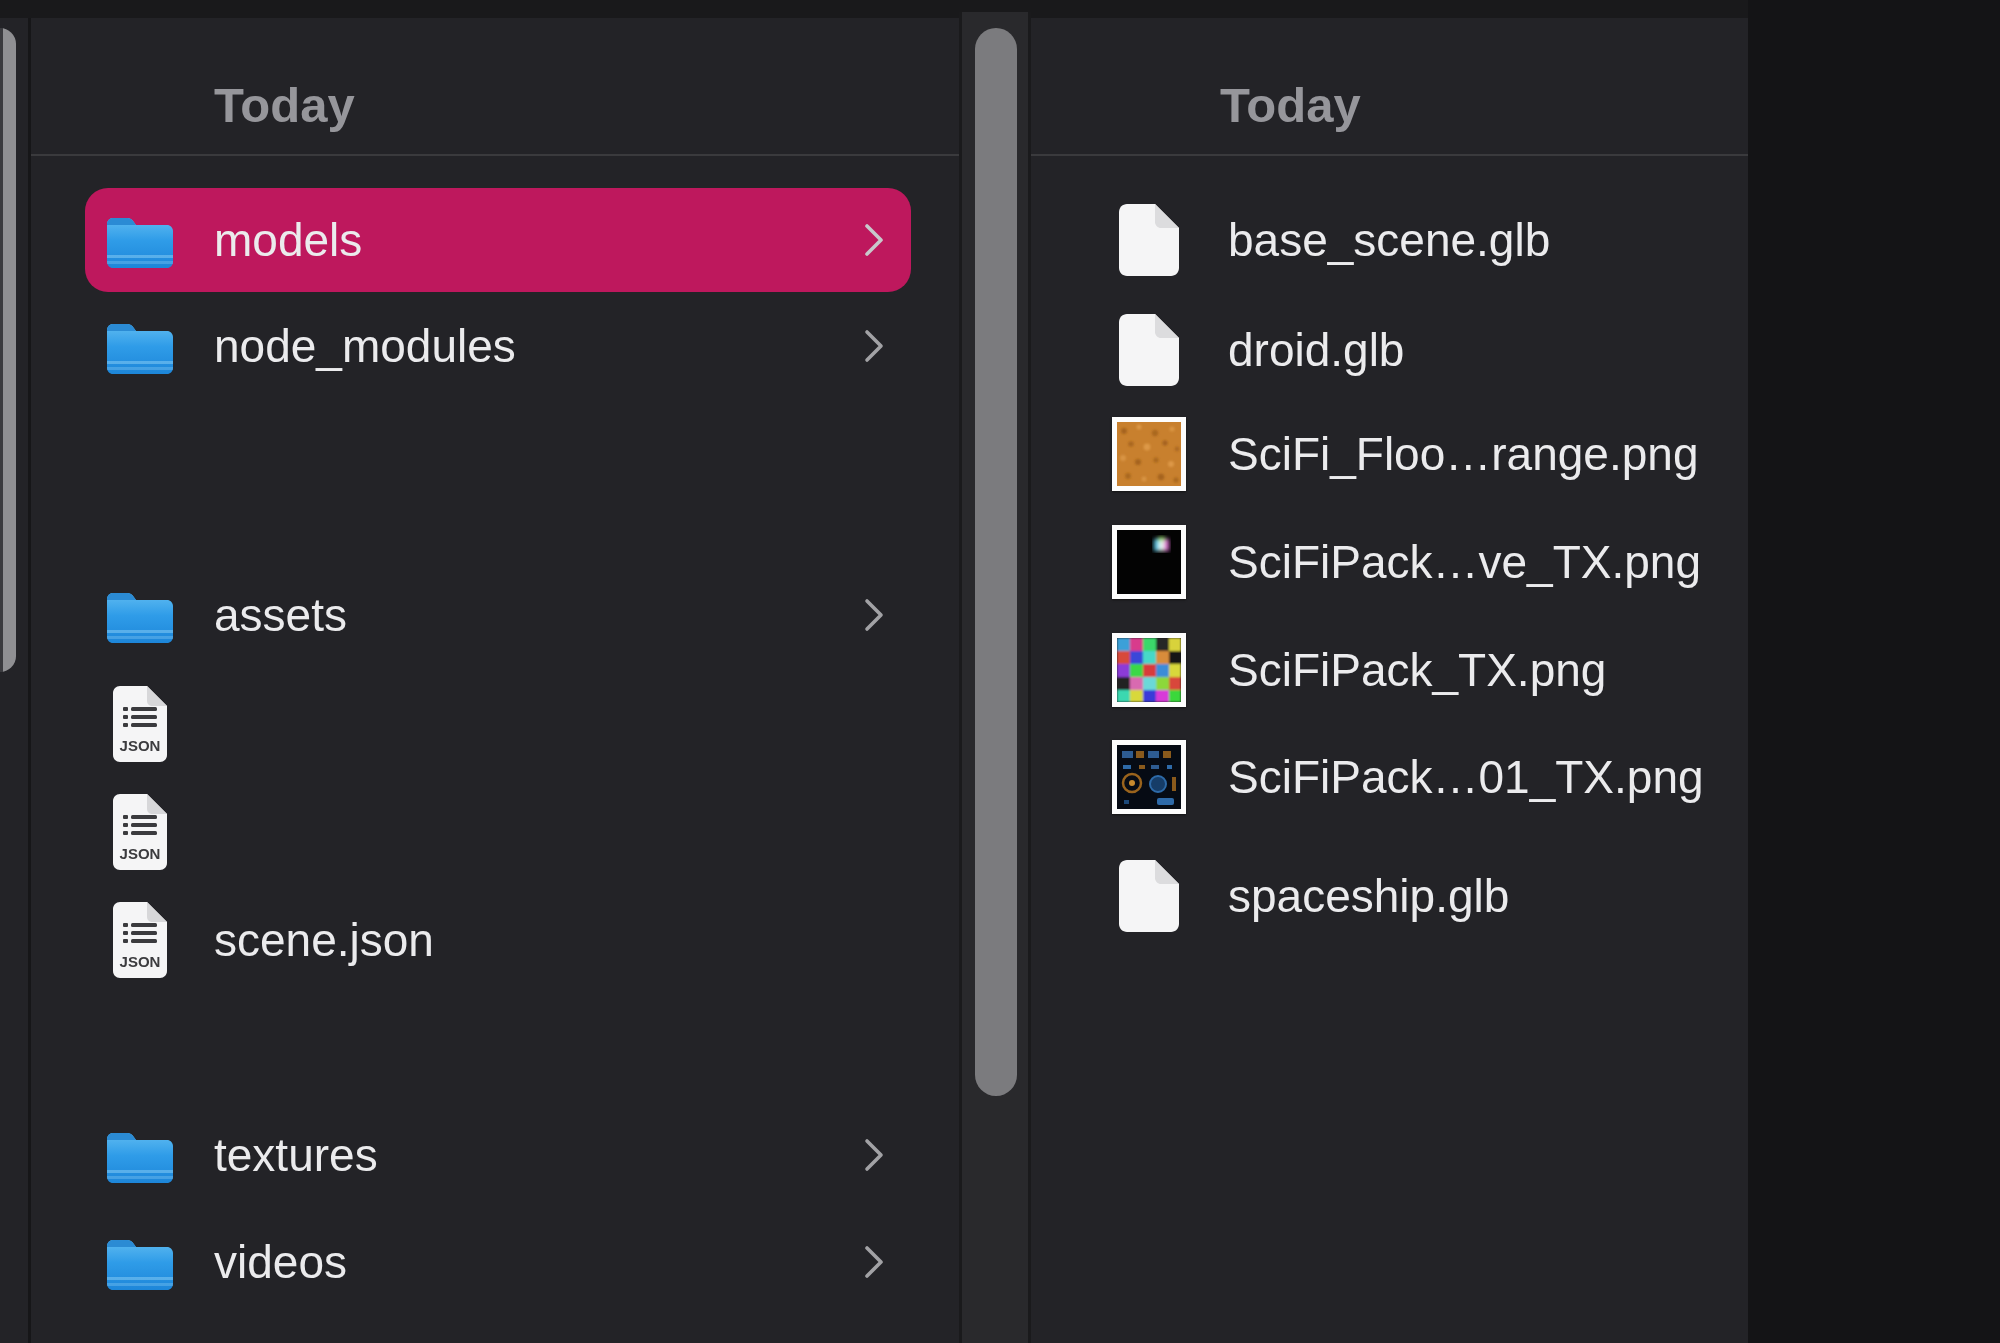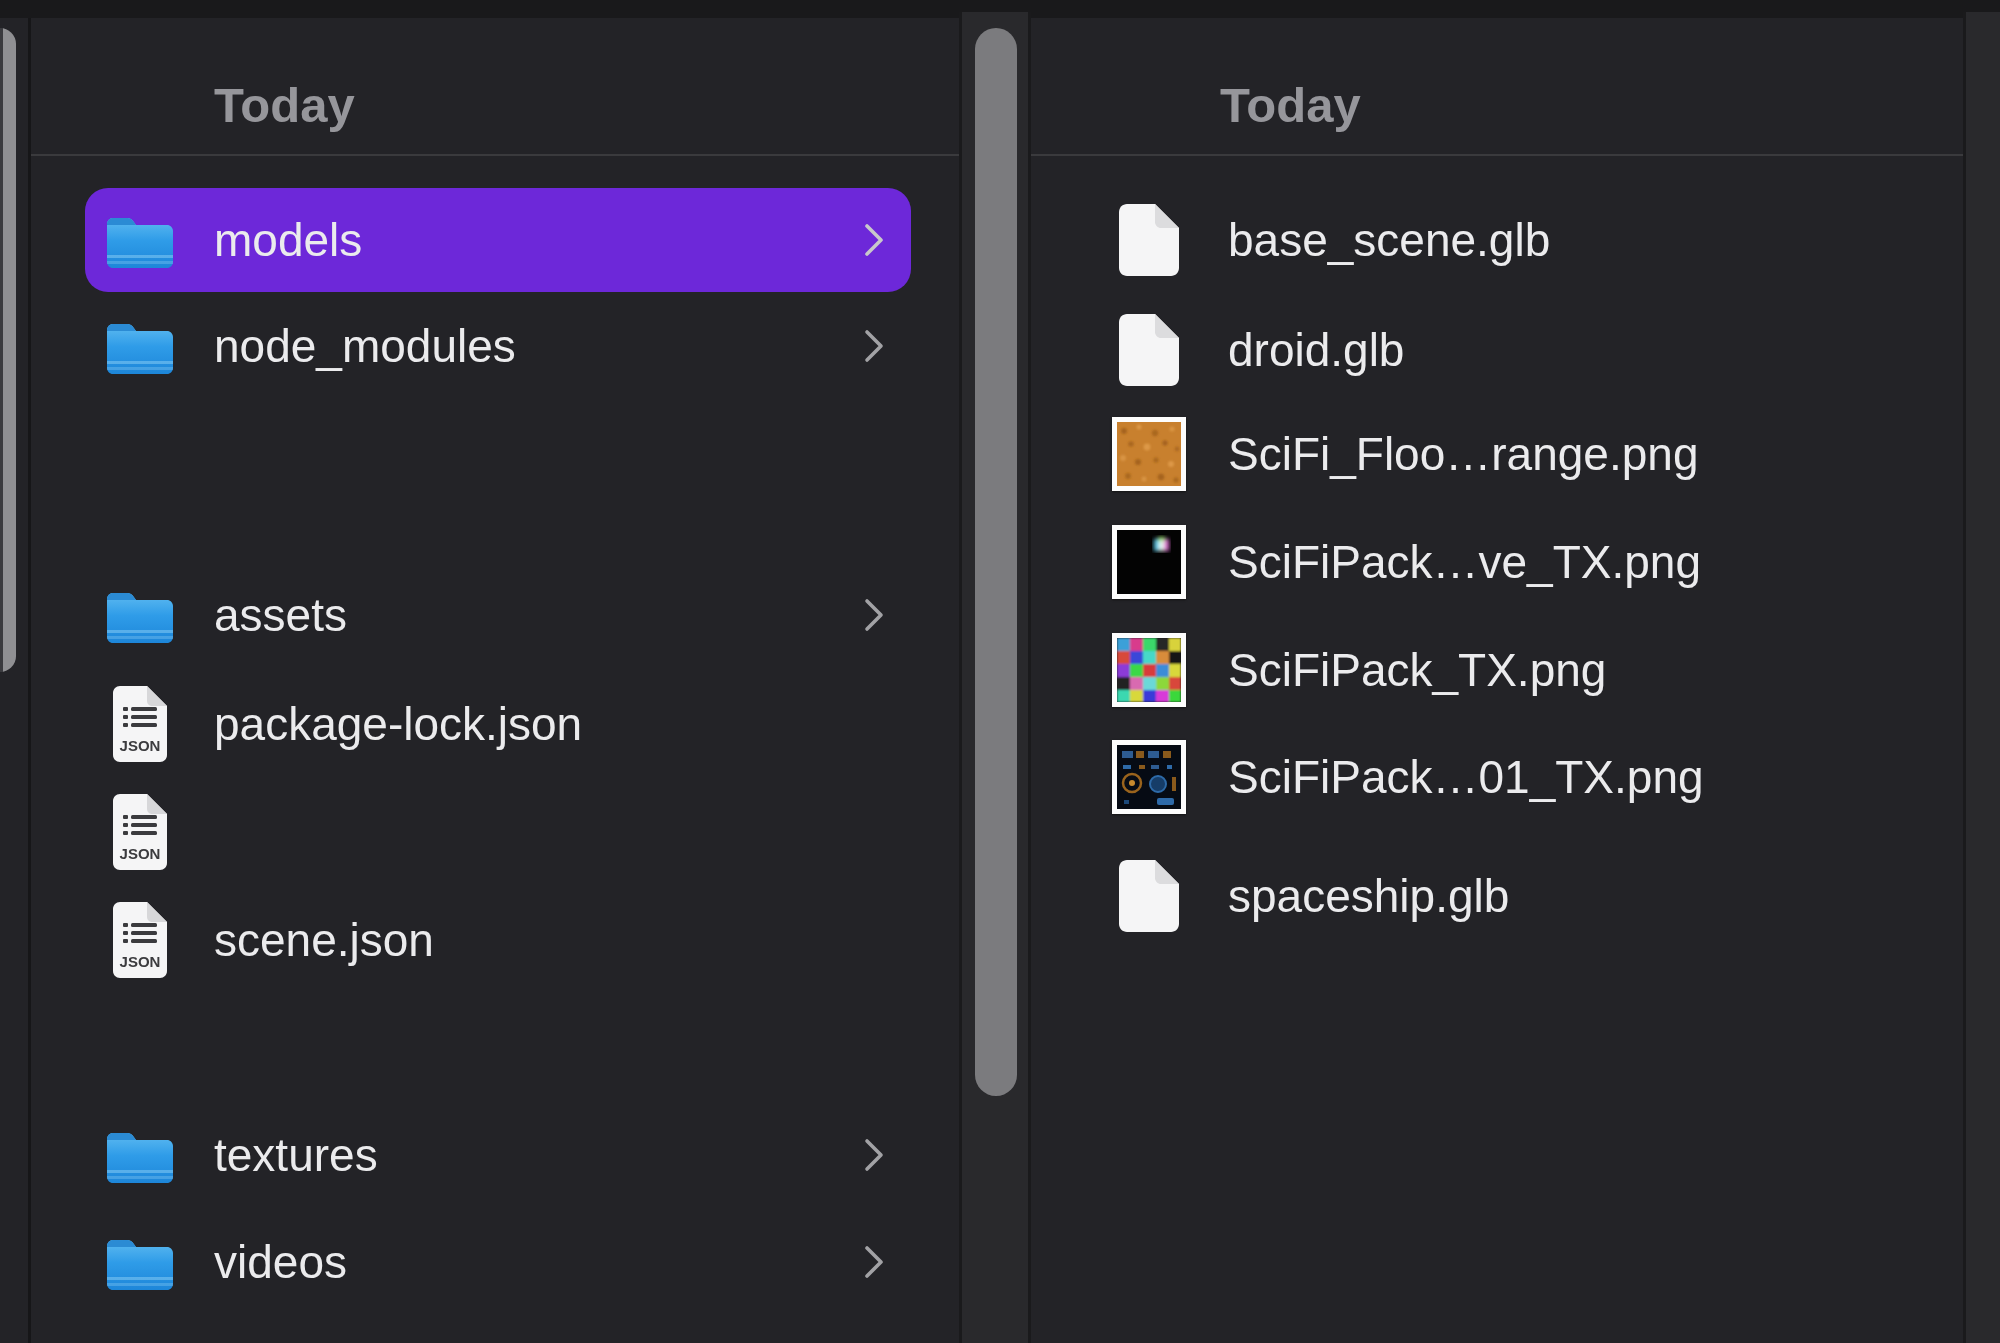--- a/index.html
+++ b/index.html
@@ -3,7 +3,7 @@
 <meta charset="utf-8">
 <style>
   html,body{margin:0;padding:0;background:#141416;}
-  .screen{position:relative;width:2000px;height:1343px;overflow:hidden;
+  .screen{position:relative;width:1748px;height:1343px;overflow:hidden;
           background:#232327;font-family:"Liberation Sans","DejaVu Sans",sans-serif;}
   .topbar{position:absolute;left:0;top:0;width:2000px;height:18px;background:#19191b;}
 

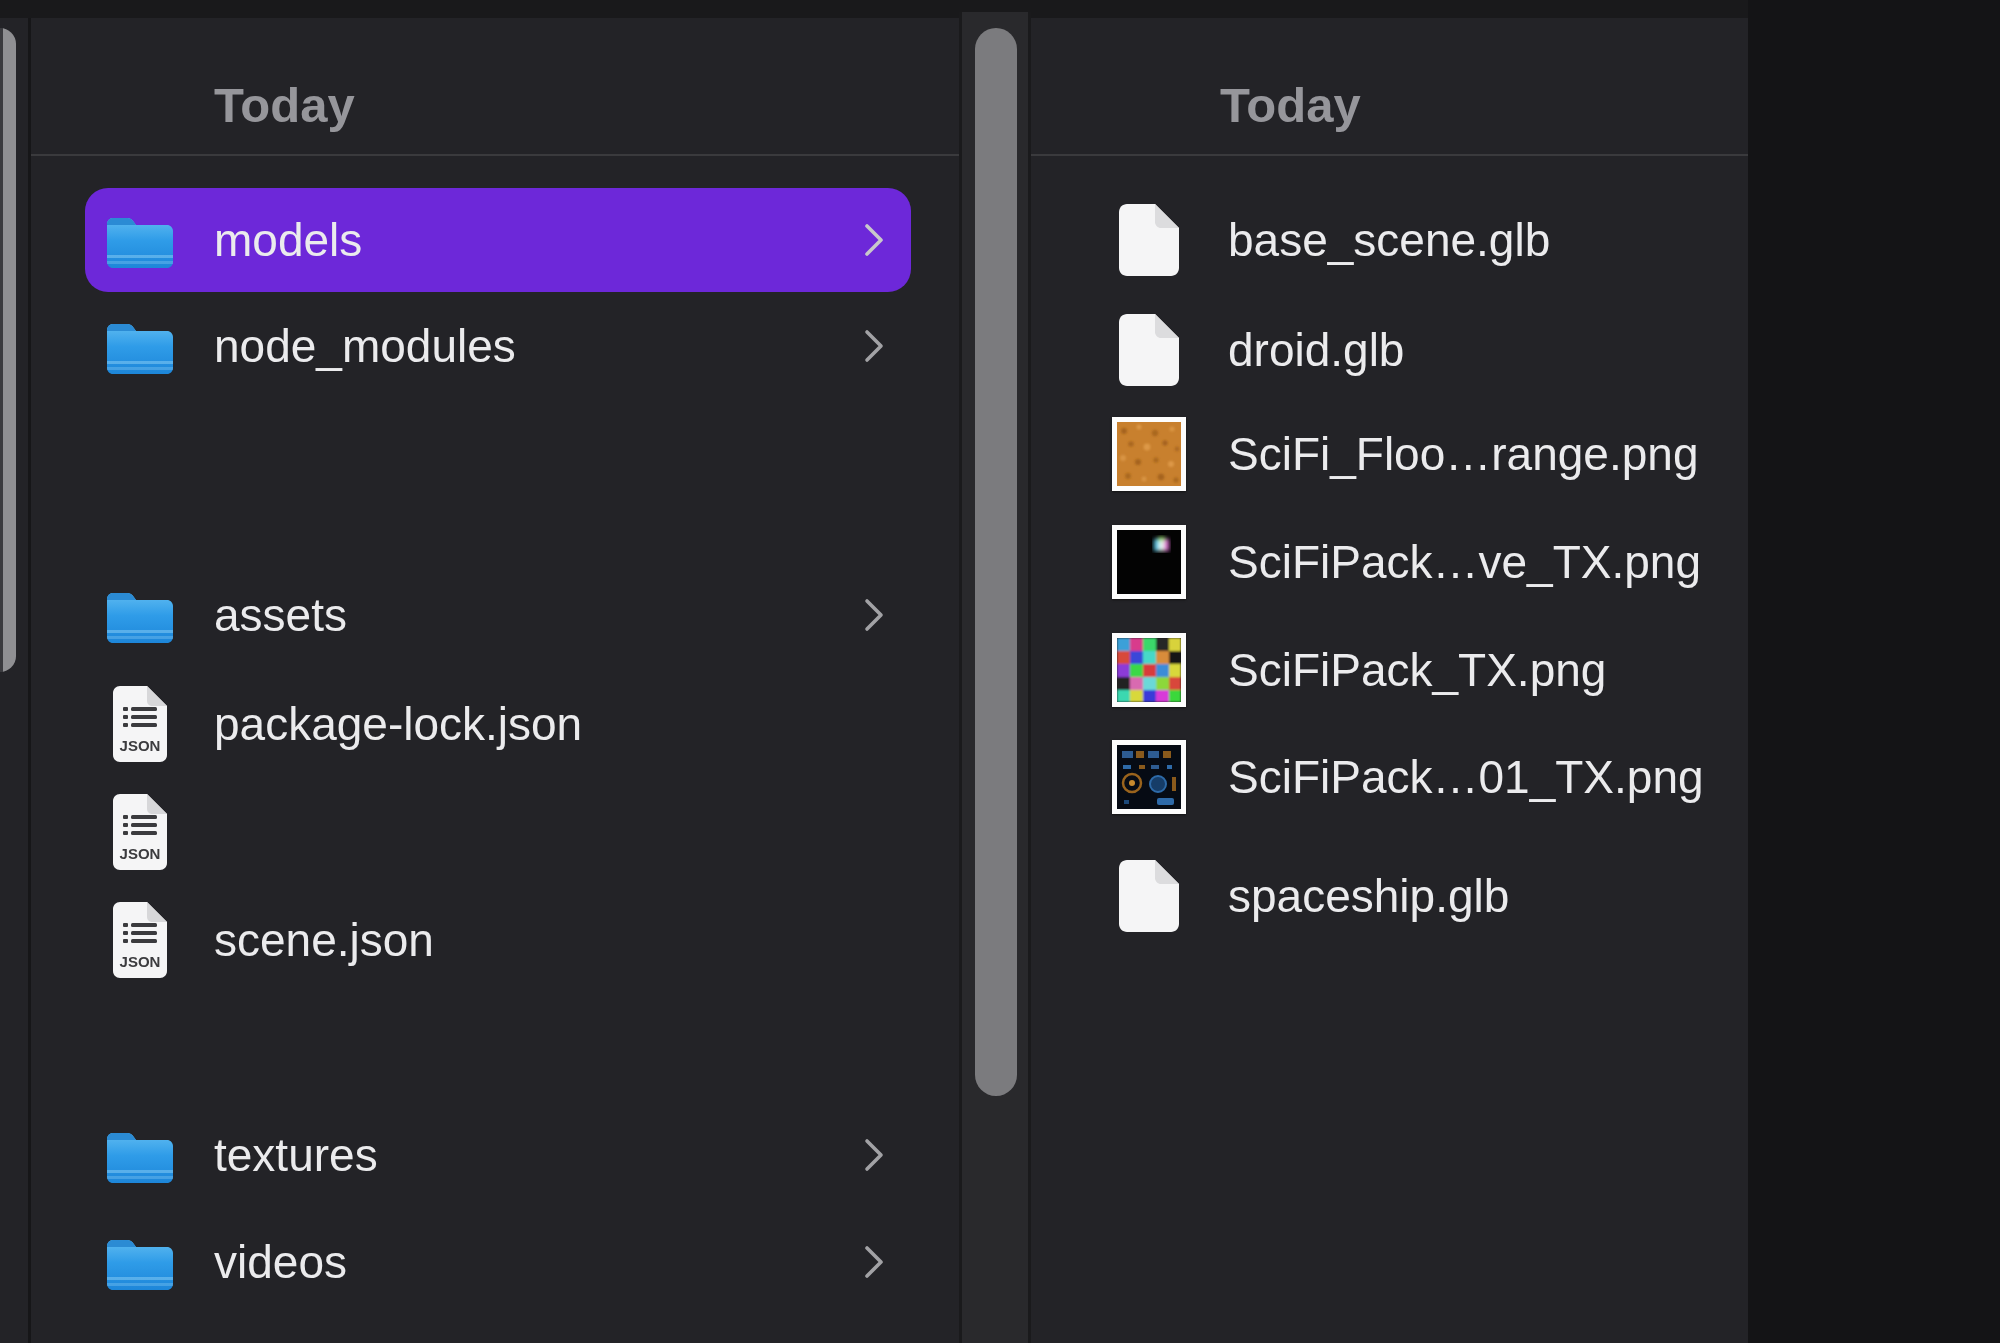--- a/index.html
+++ b/index.html
@@ -28,7 +28,7 @@
   .row{position:absolute;height:104px;display:flex;align-items:center;}
   .leftcol .row{left:54px;right:48px;}
   .rightcol .row{left:58px;right:40px;}
-  .row.selected{background:#6d28d9;border-radius:23px;}
+  .row.selected{background:#be185d;border-radius:23px;}
   .icon-box{flex:none;width:110px;display:flex;justify-content:center;align-items:center;}
   .rightcol .icon-box{width:120px;}
   .label{font-size:46px;color:#ebebed;margin-left:19px;white-space:nowrap;}

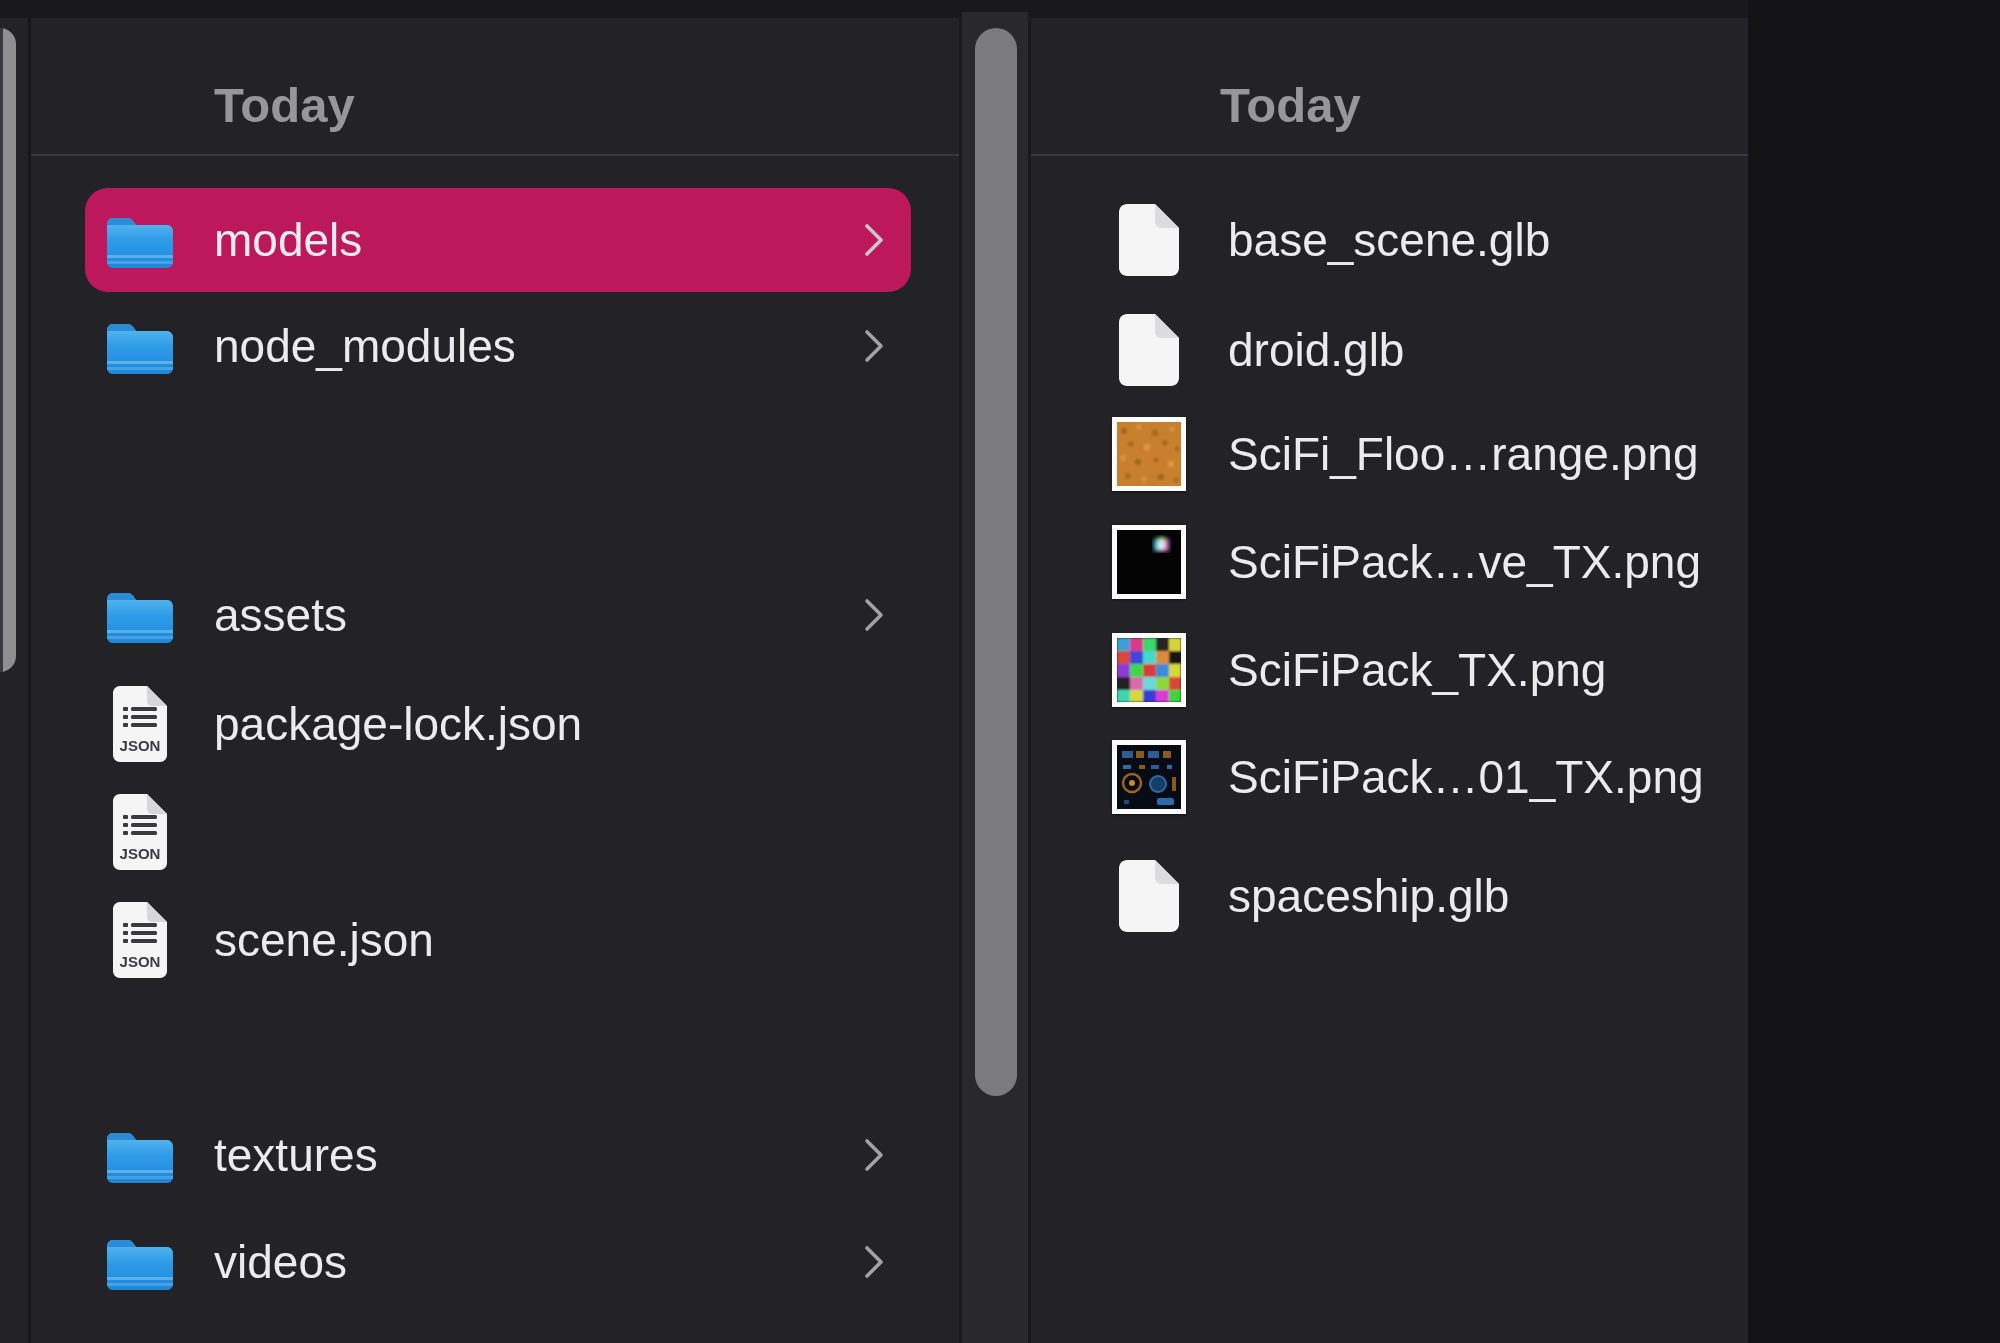--- a/index.html
+++ b/index.html
@@ -151,7 +151,6 @@
           <text x="27" y="65" text-anchor="middle" font-family="Liberation Sans, sans-serif" font-size="15" font-weight="bold" fill="#3b3b3e">JSON</text>
         </svg>
       </div>
-      <div class="label">package-lock.json</div>
     </div>
 
     <div class="row" style="top:762px">

